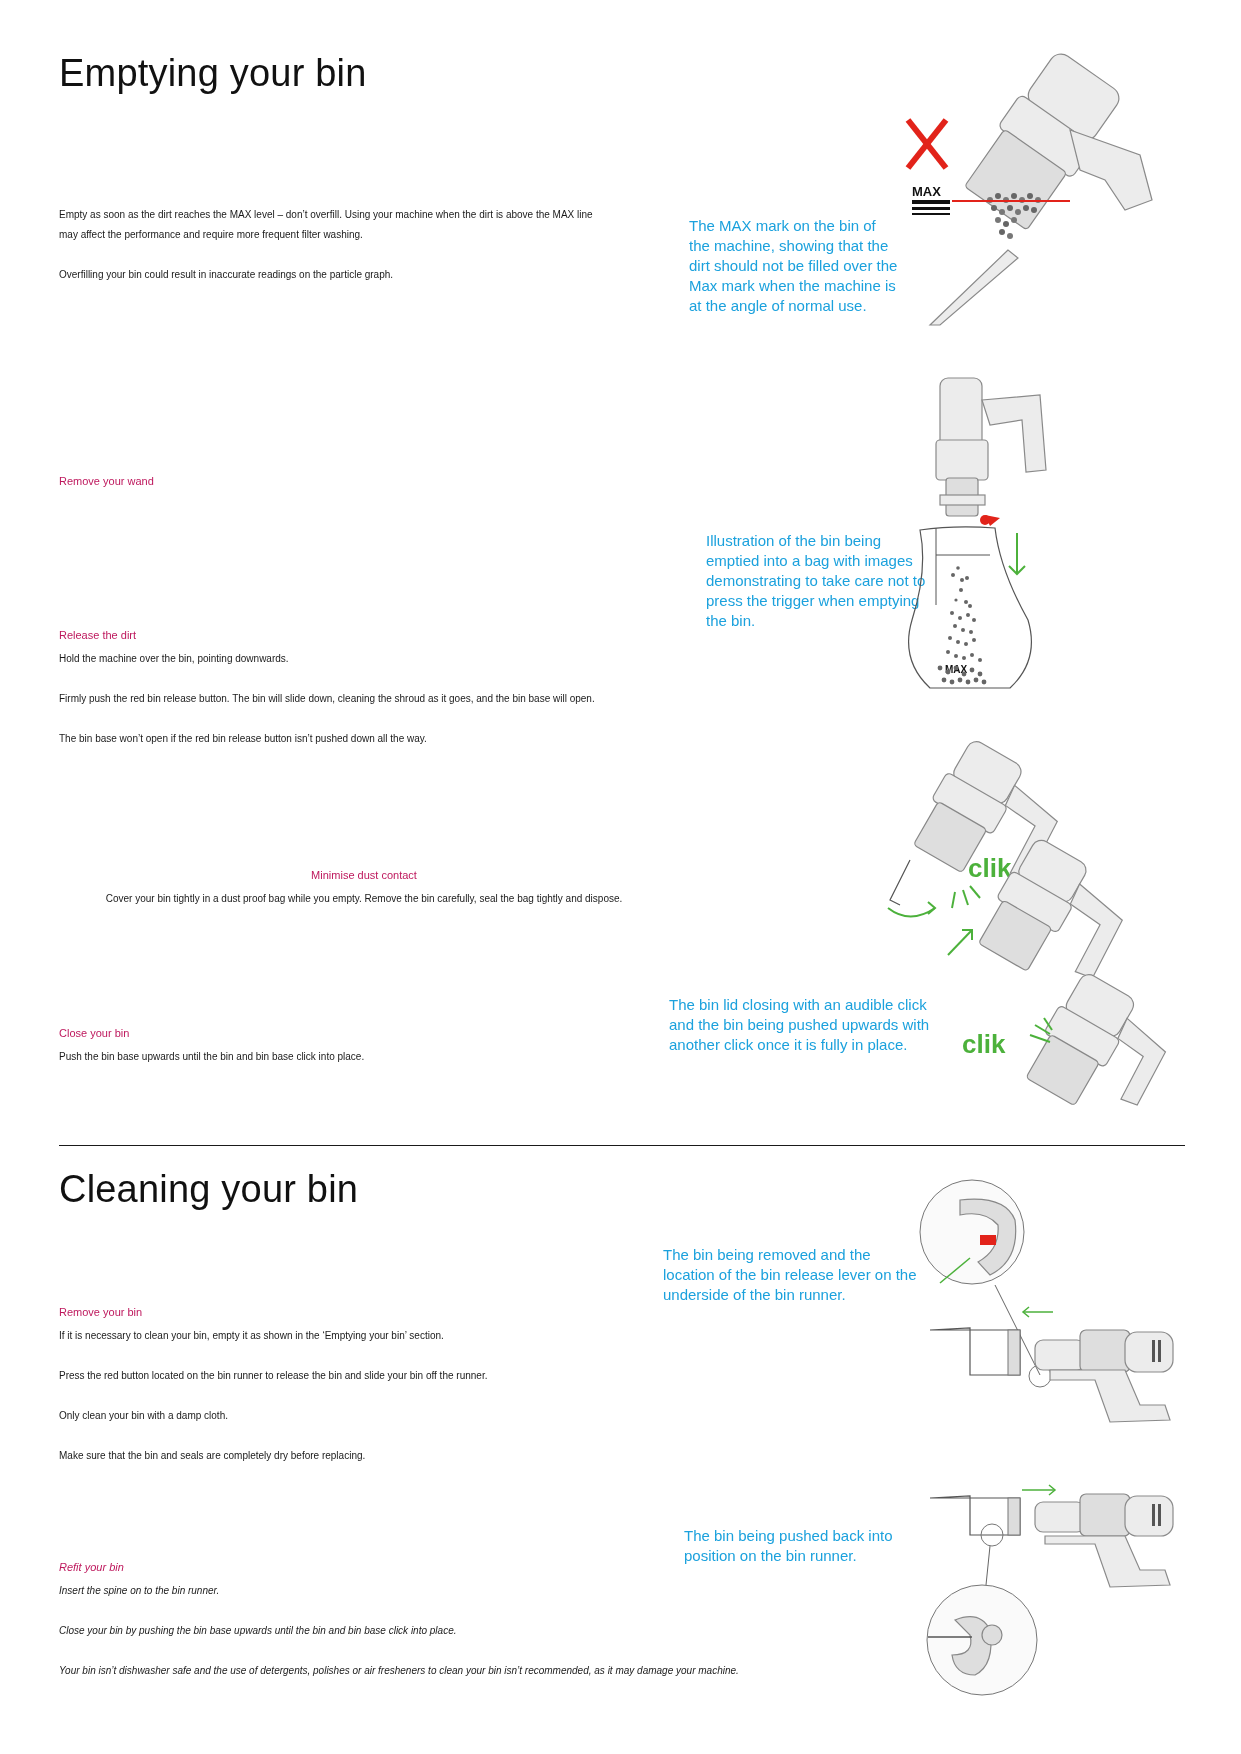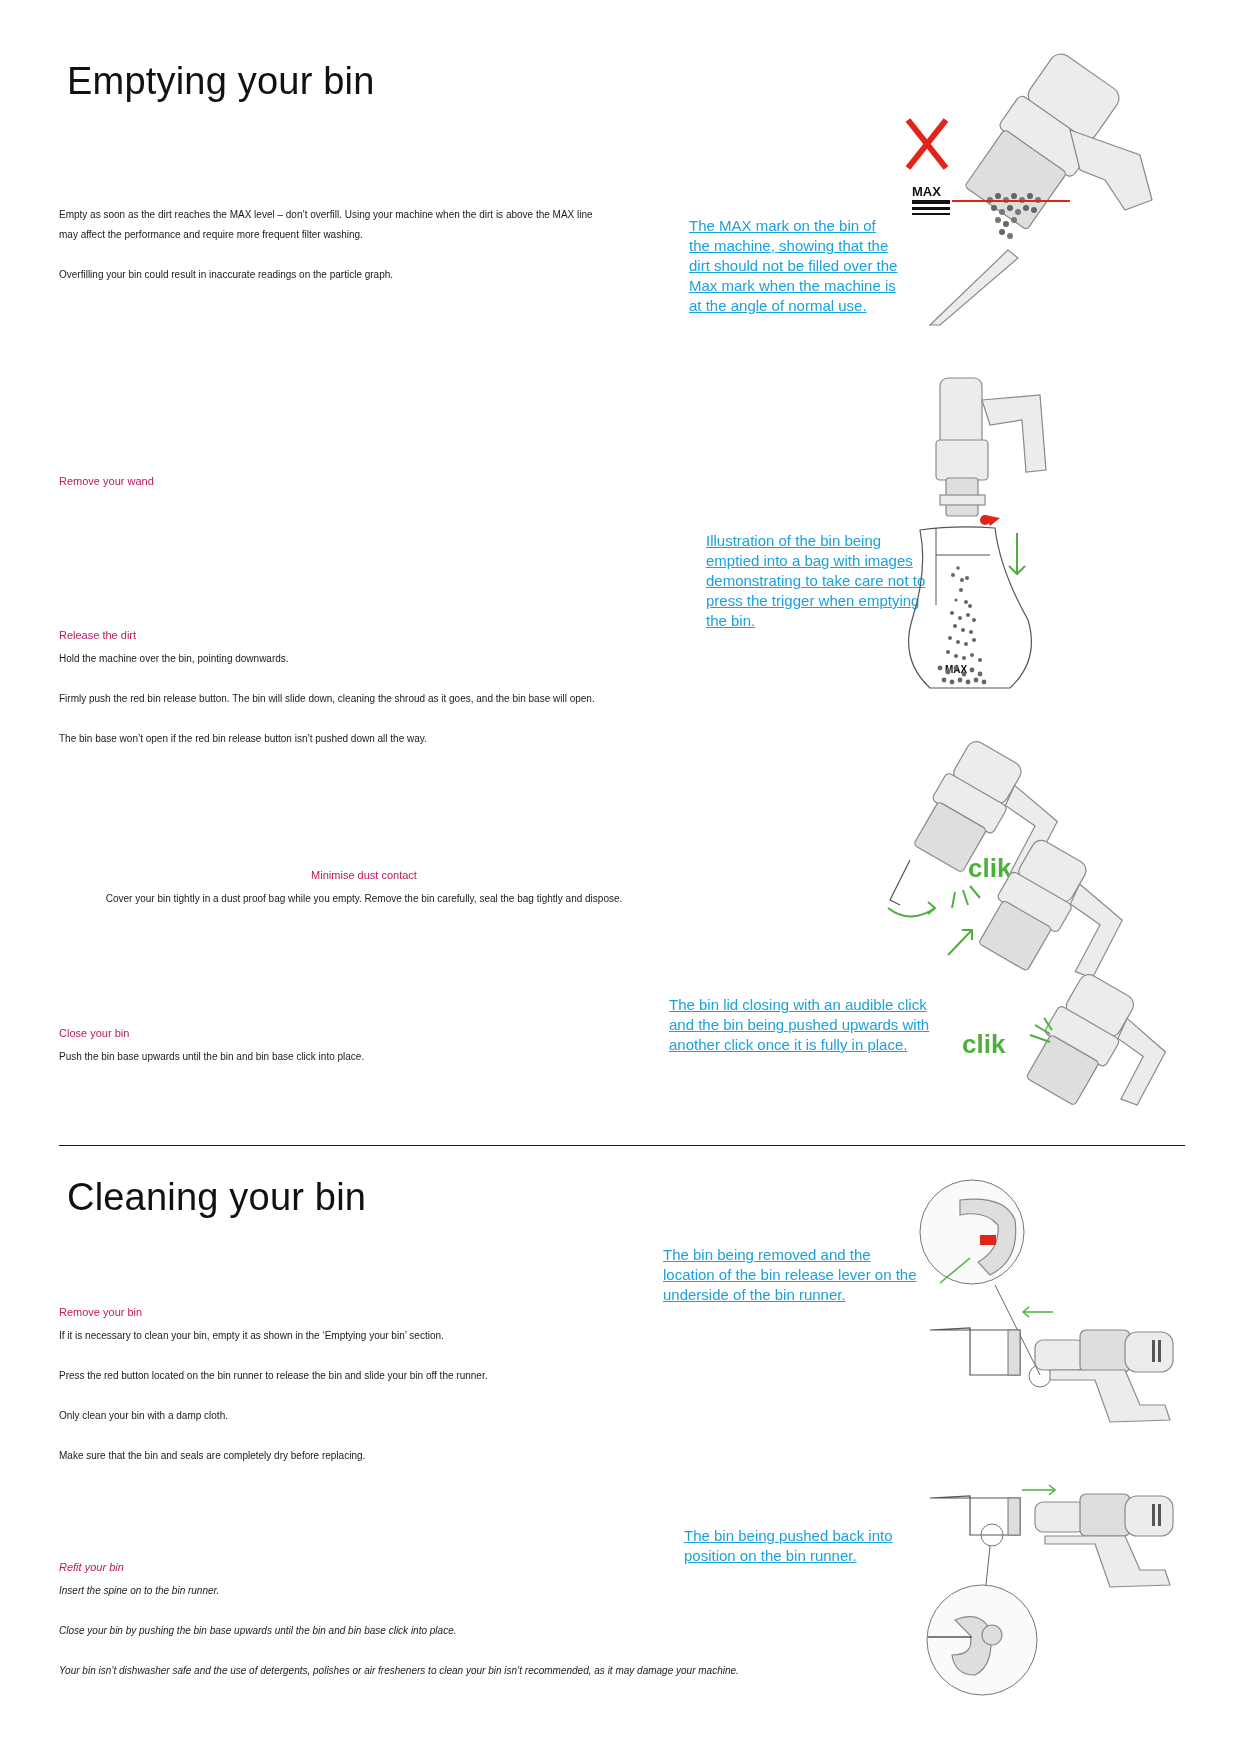--- a/index.html
+++ b/index.html
@@ -6,7 +6,7 @@
   body { width: 1241px; height: 1754px; position: relative; overflow: hidden;
          font-family: "Liberation Sans", sans-serif; color: #1a1a1a; }
   .abs { position: absolute; }
-  .h1 { font-size: 38px; font-weight: 400; letter-spacing: 0.2px; color: #111; margin: 8px; text-align: center; }
+  .h1 { font-size: 38px; font-weight: 400; letter-spacing: 0.2px; color: #111; margin: 0; text-align: center; }
   .sub { font-size: 11px; font-weight: 400; color: #be185d; margin: 0 0 7px 0; }
   .para { font-size: 10px; line-height: 20px; color: #1a1a1a; margin: 8px 0 20px 0; }
   .para:last-child { margin-bottom: 0; }

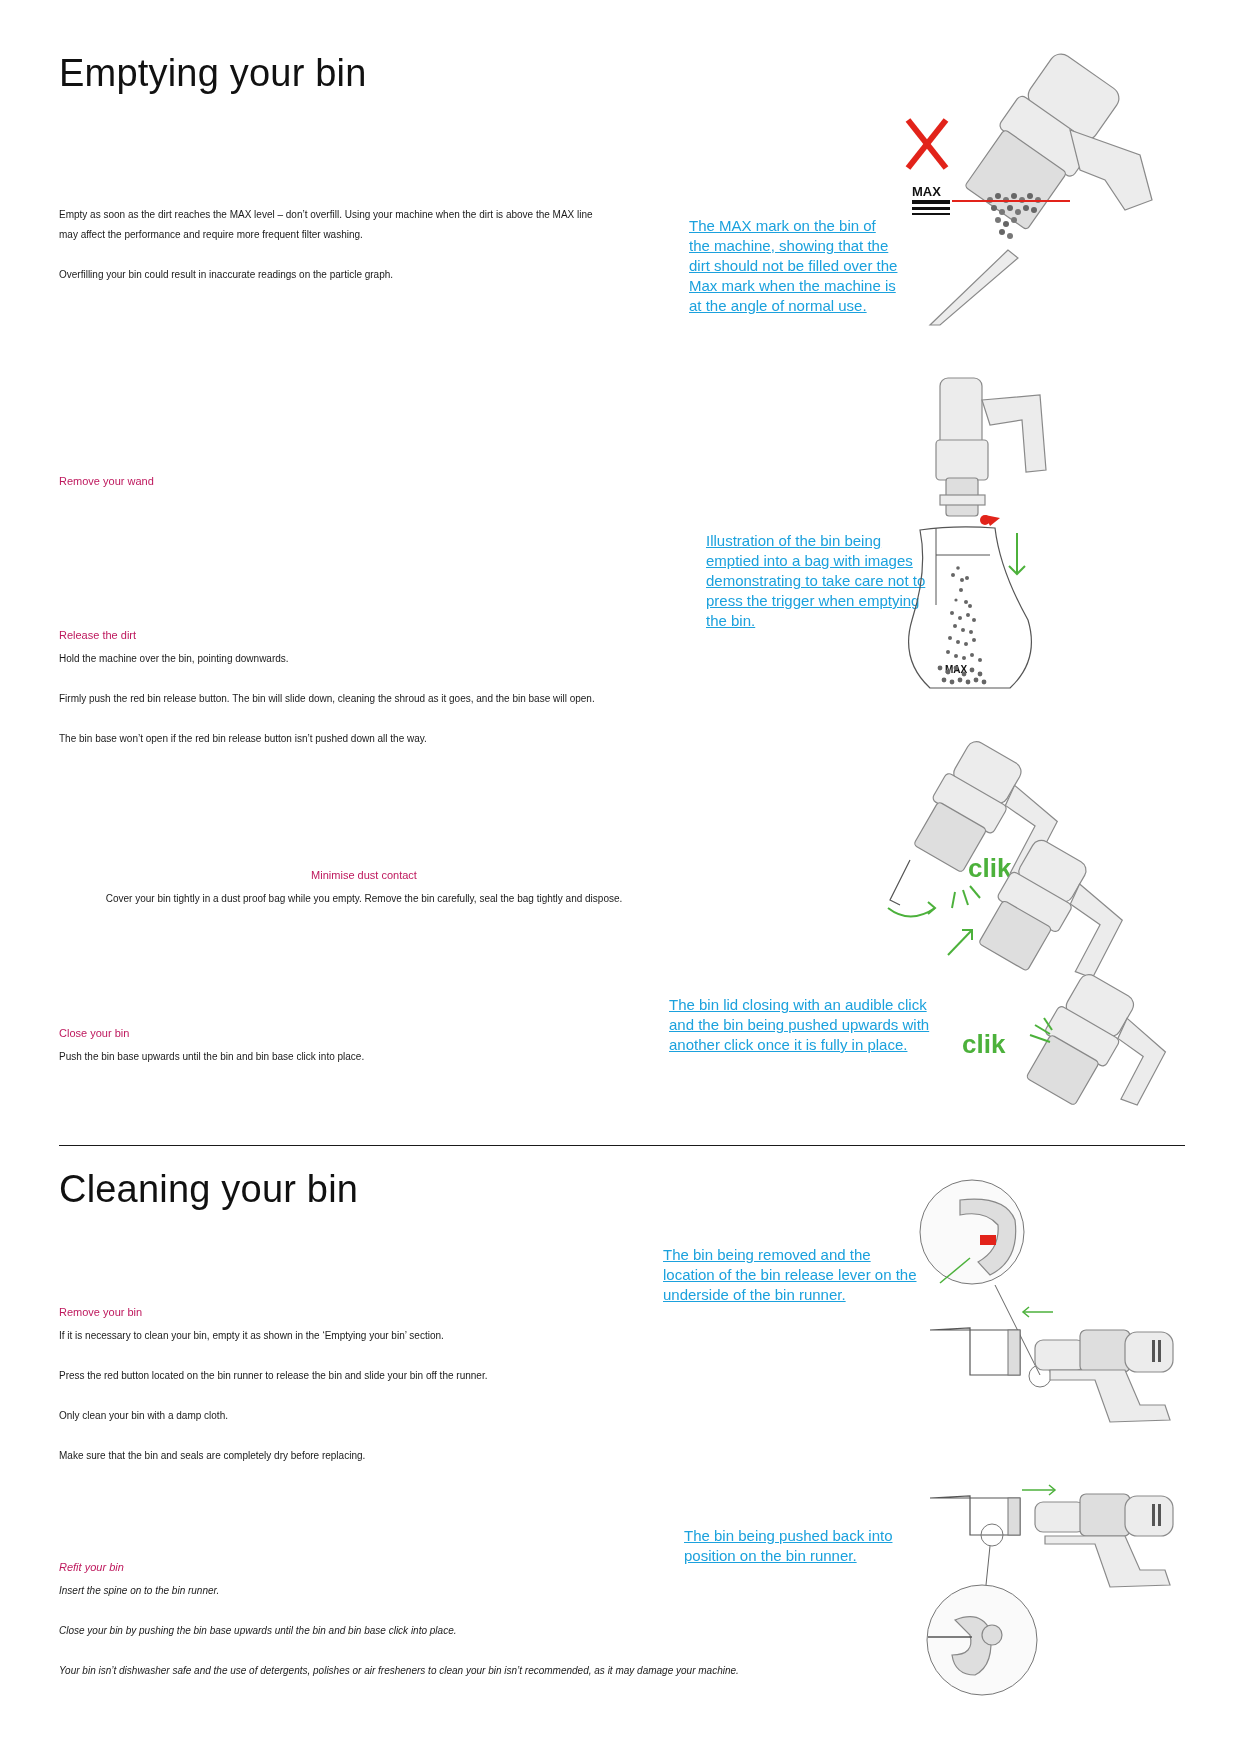--- a/index.html
+++ b/index.html
@@ -10,7 +10,7 @@
   .sub { font-size: 11px; font-weight: 400; color: #be185d; margin: 0 0 7px 0; }
   .para { font-size: 10px; line-height: 20px; color: #1a1a1a; margin: 8px 0 20px 0; }
   .para:last-child { margin-bottom: 0; }
-  .cap { font-size: 15px; line-height: 20px; color: #1ba1dd; margin: 0; text-decoration: underline; }
+  .cap { font-size: 15px; line-height: 20px; color: #1ba1dd; margin: 0; }
   .divider { position: absolute; left: 59px; width: 1126px; top: 1145px; height: 1px; background: #1a1a1a; }
   svg { position: absolute; overflow: visible; }
   .ill-line { fill: none; stroke: #555; stroke-width: 1.2; }

